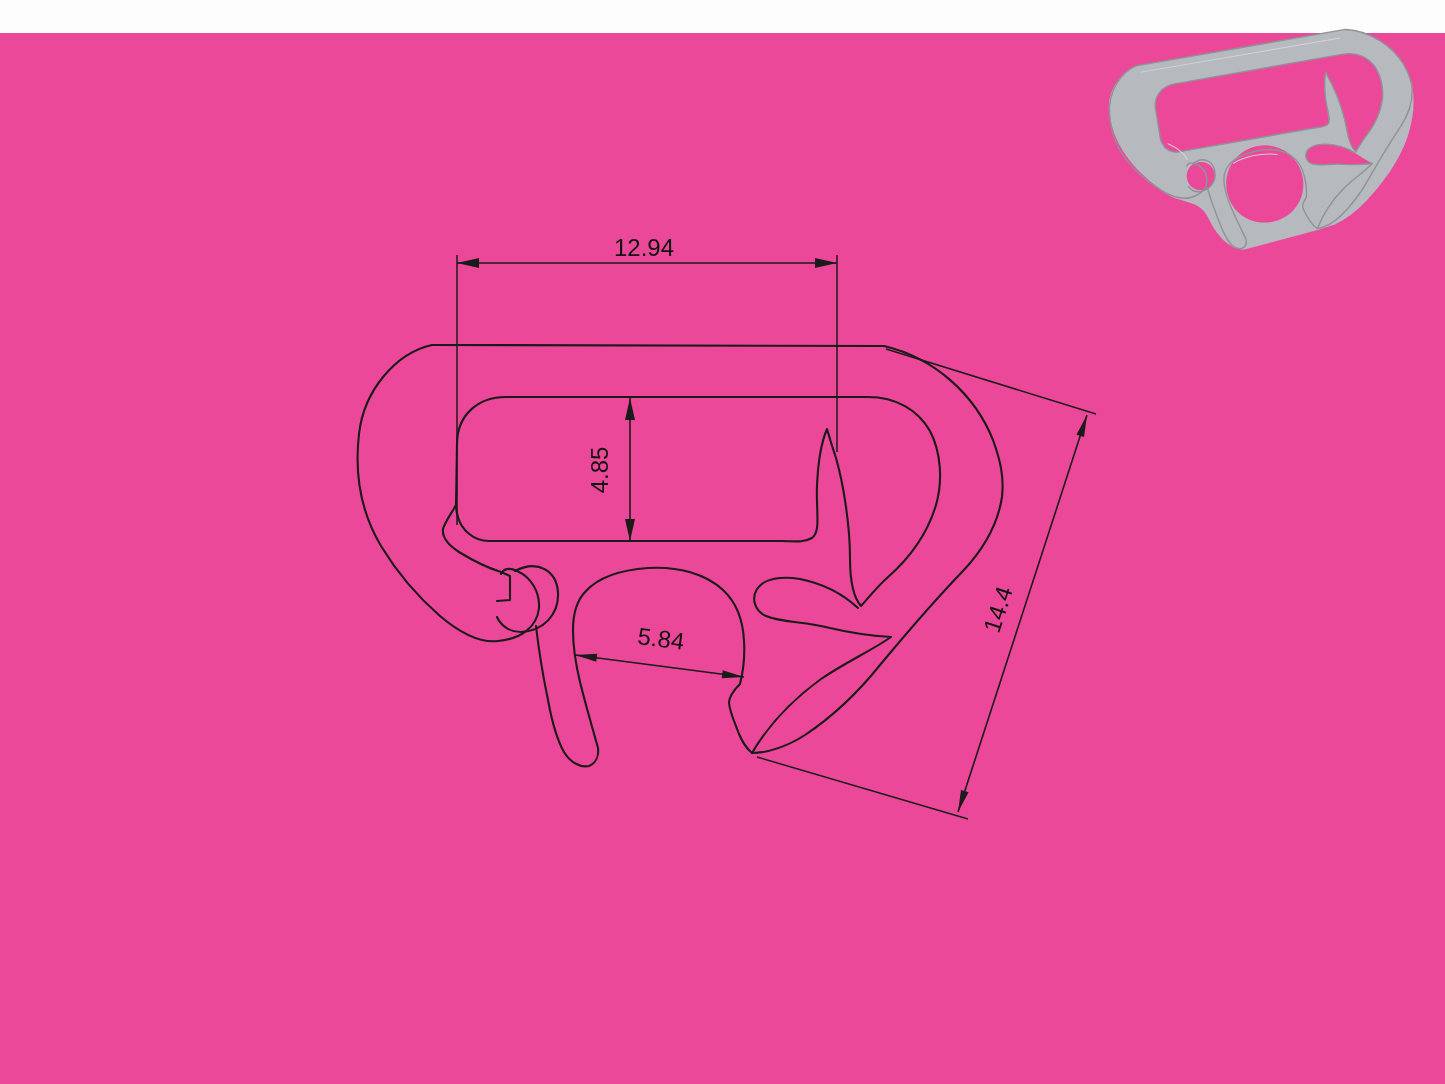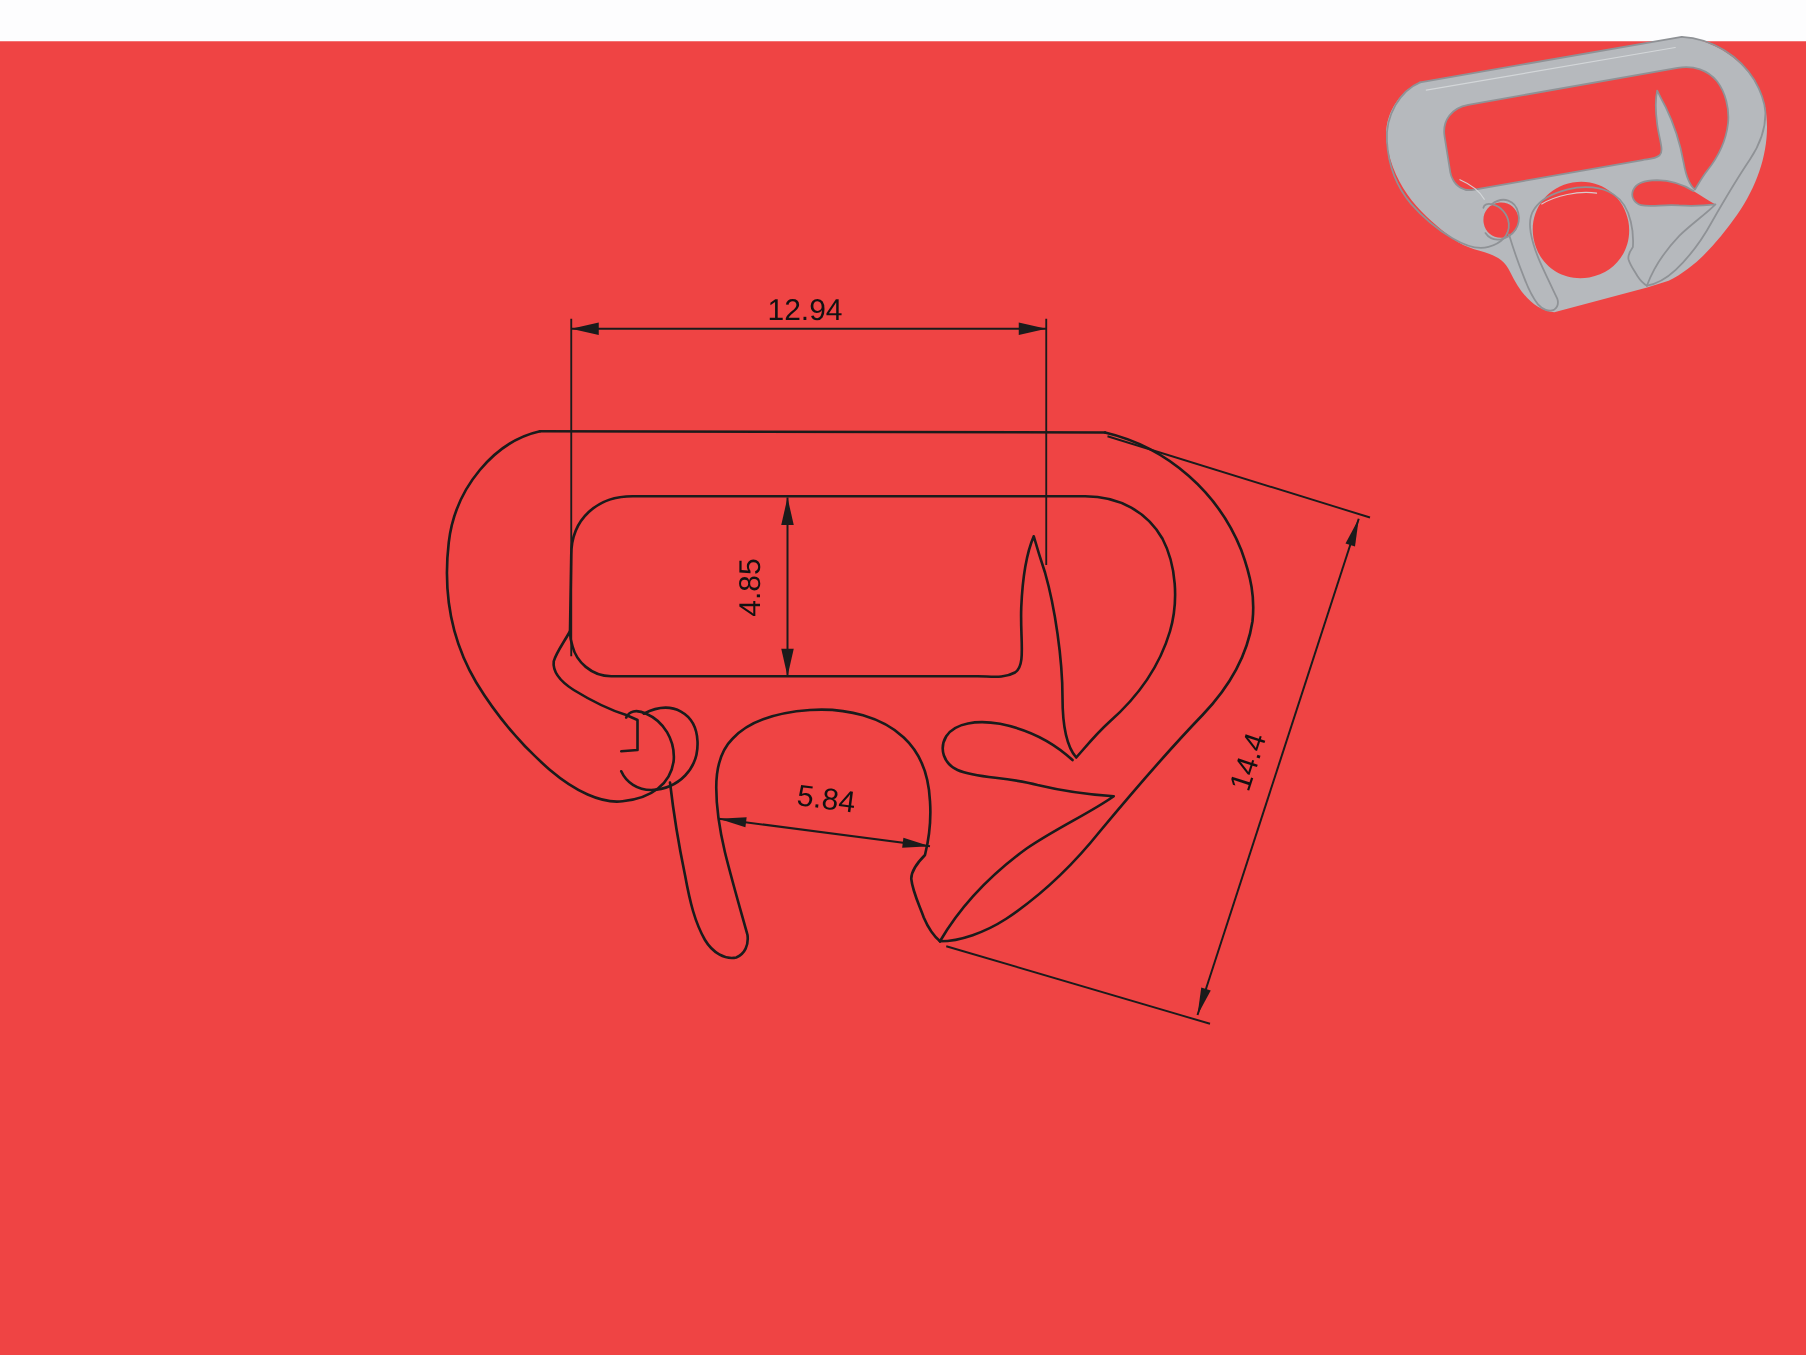--- a/index.html
+++ b/index.html
@@ -6,7 +6,7 @@
   .canvas{
     position:relative;
     width:1445px;height:1084px;
-    background:#ef4444;
+    background:#ec4899;
     overflow:hidden;
     font-family:"Liberation Sans", sans-serif;
   }

